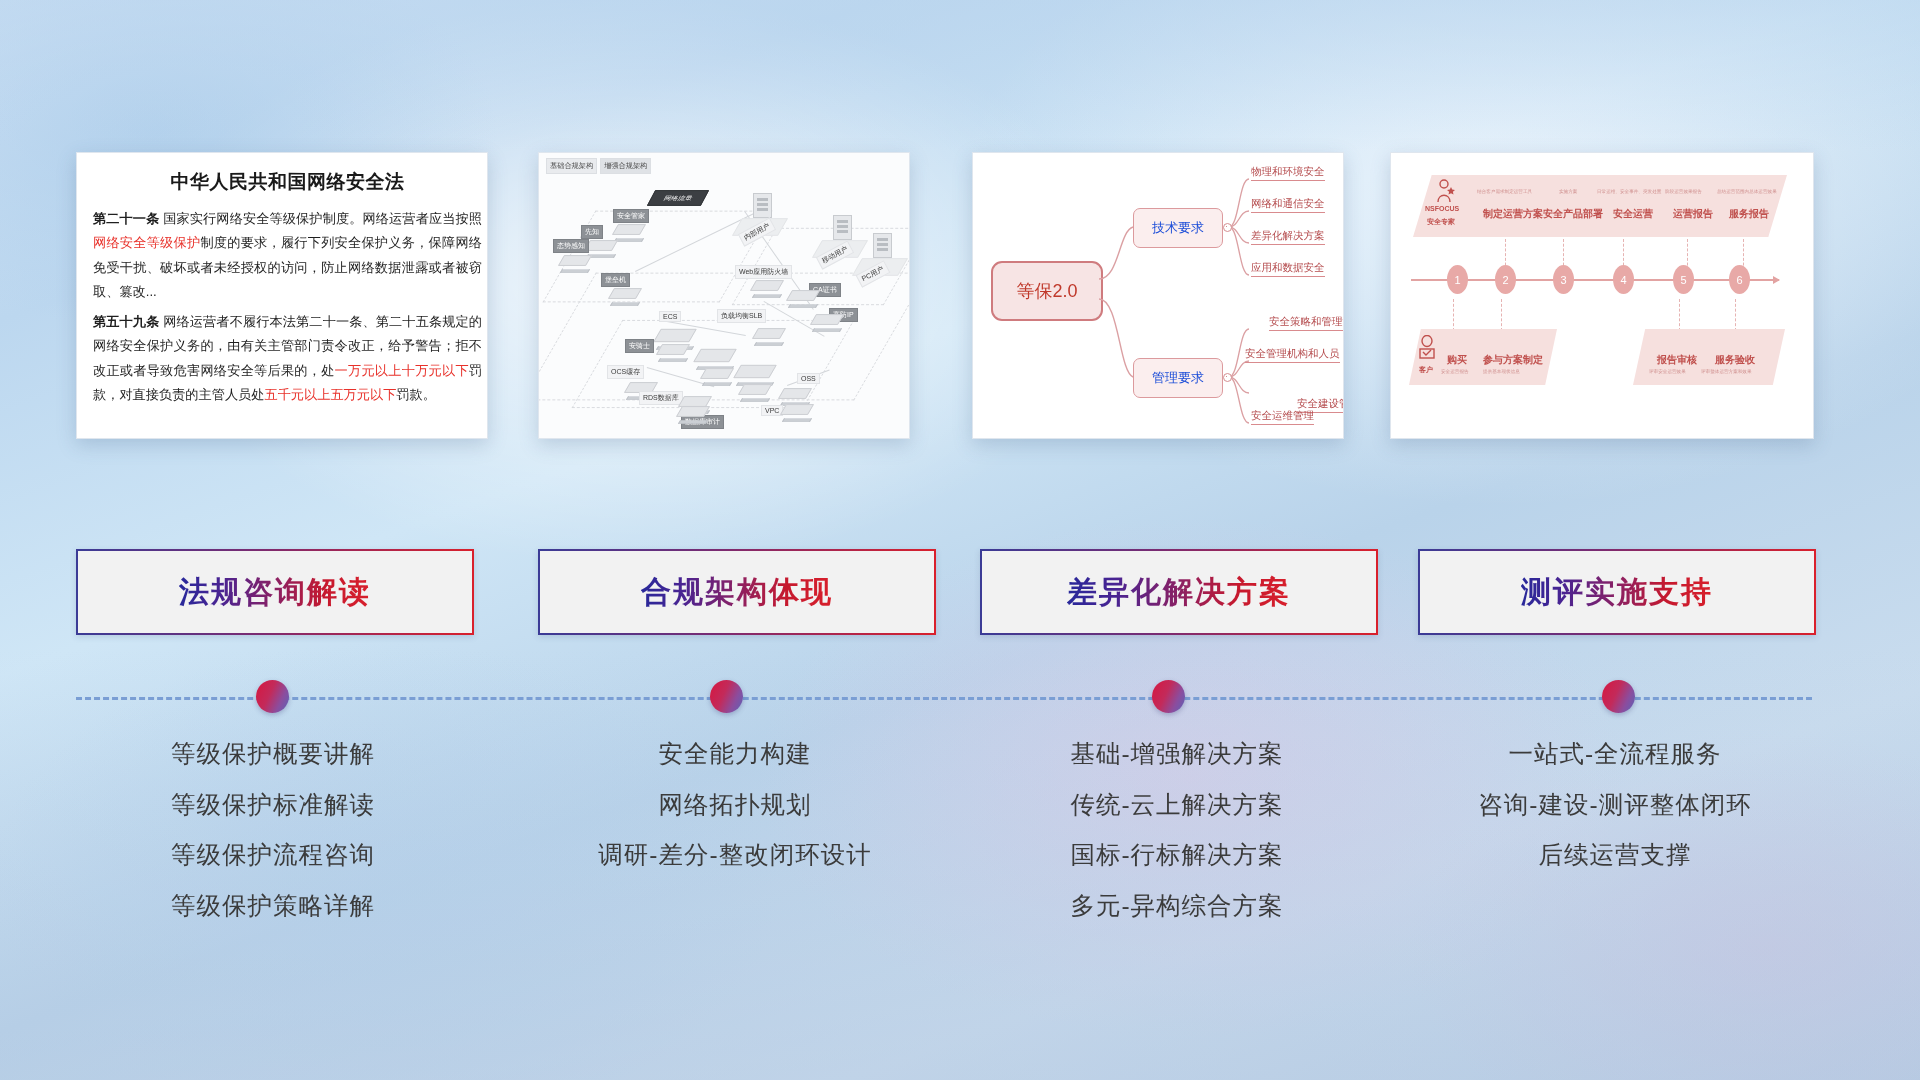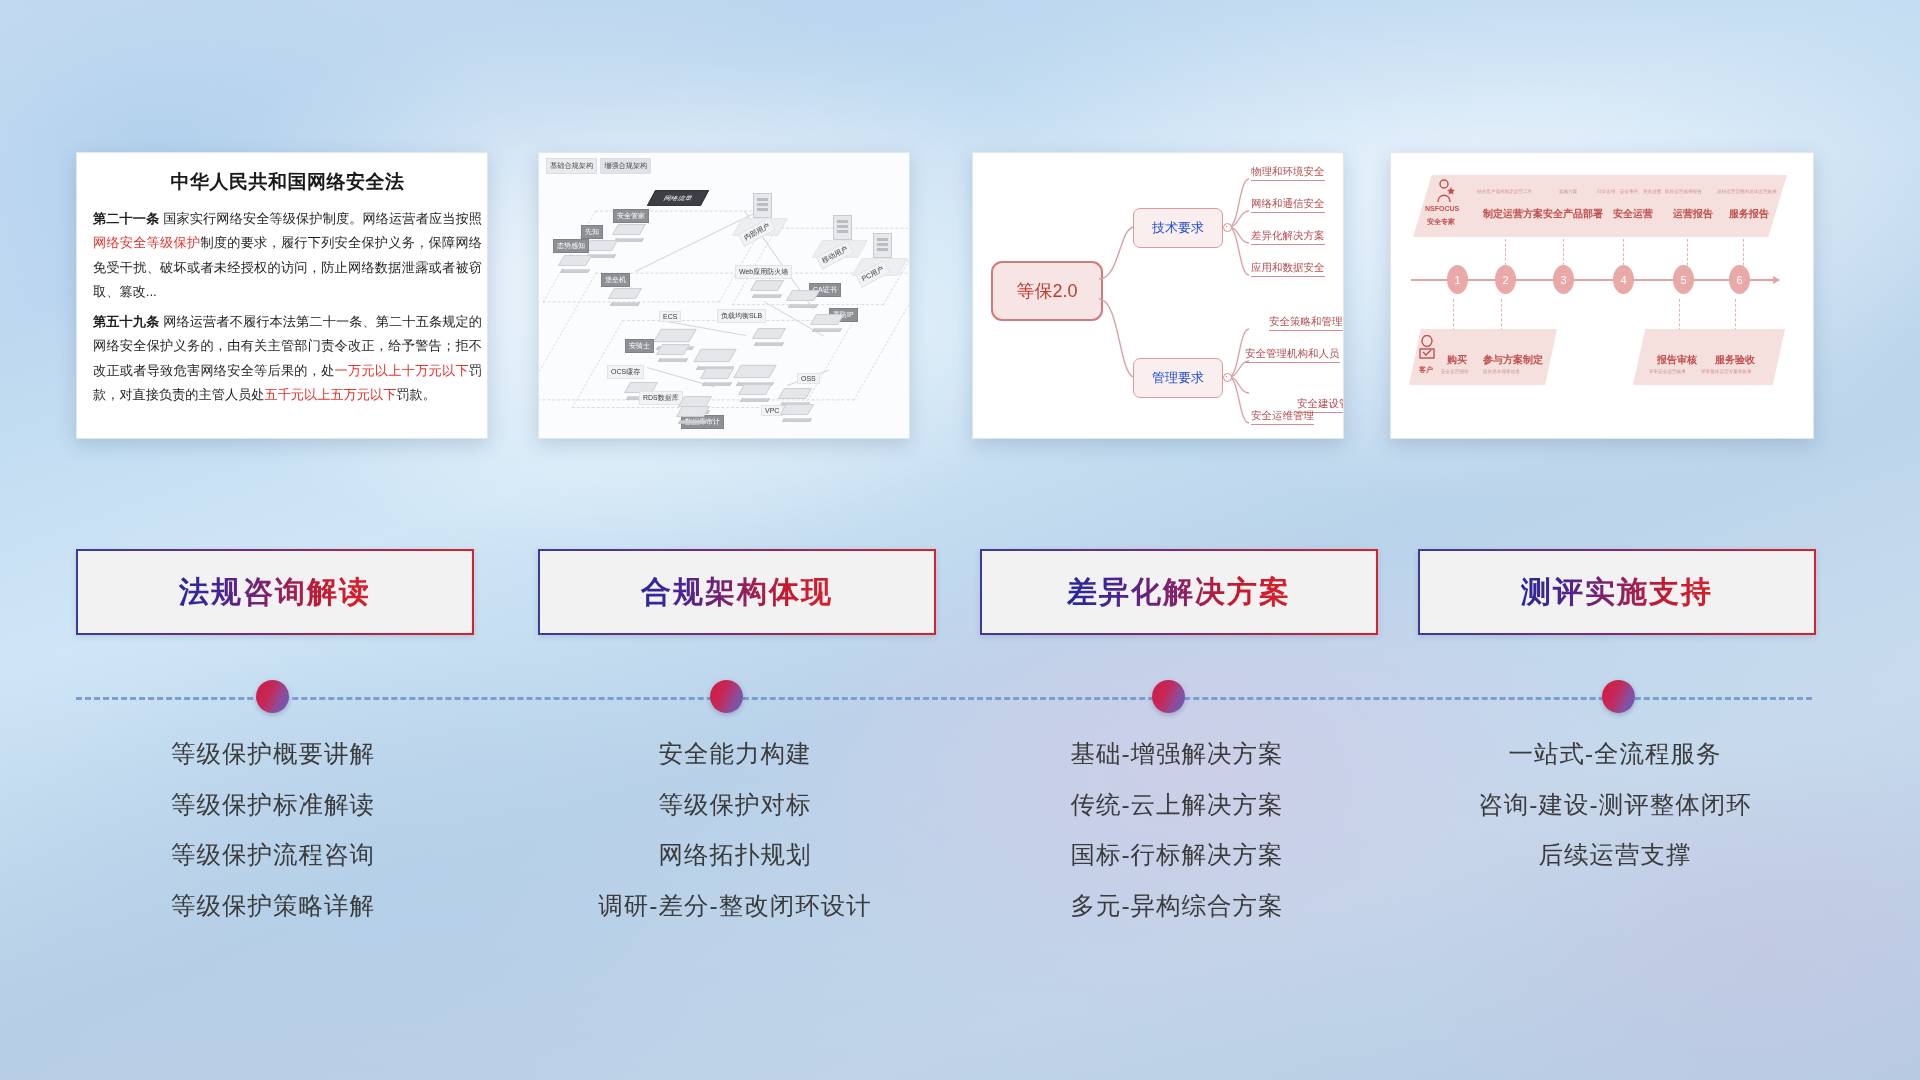--- a/index.html
+++ b/index.html
@@ -498,7 +498,6 @@
   </div>
   <div class="col k2">
     <div class="bullet">安全能力构建</div>
-    <div class="bullet">等级保护对标</div>
     <div class="bullet">网络拓扑规划</div>
     <div class="bullet">调研-差分-整改闭环设计</div>
   </div>

